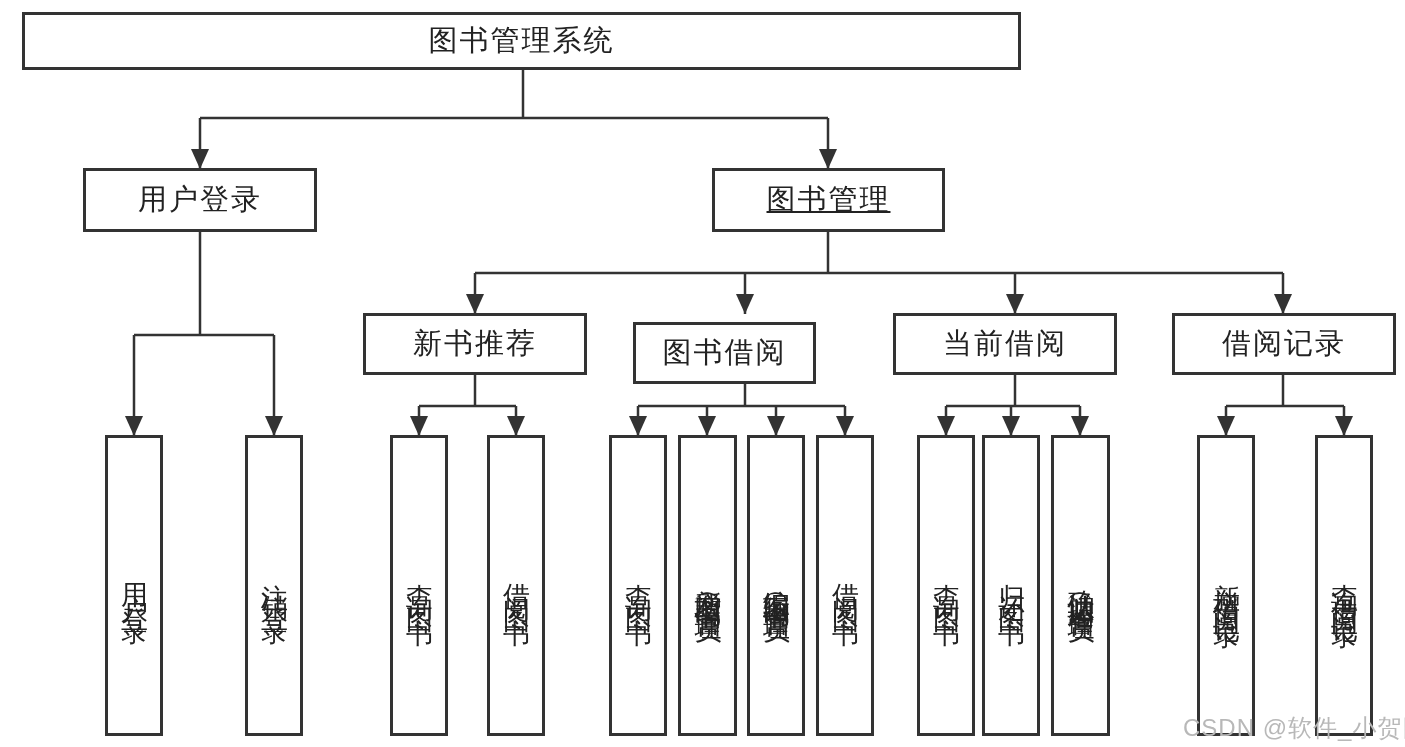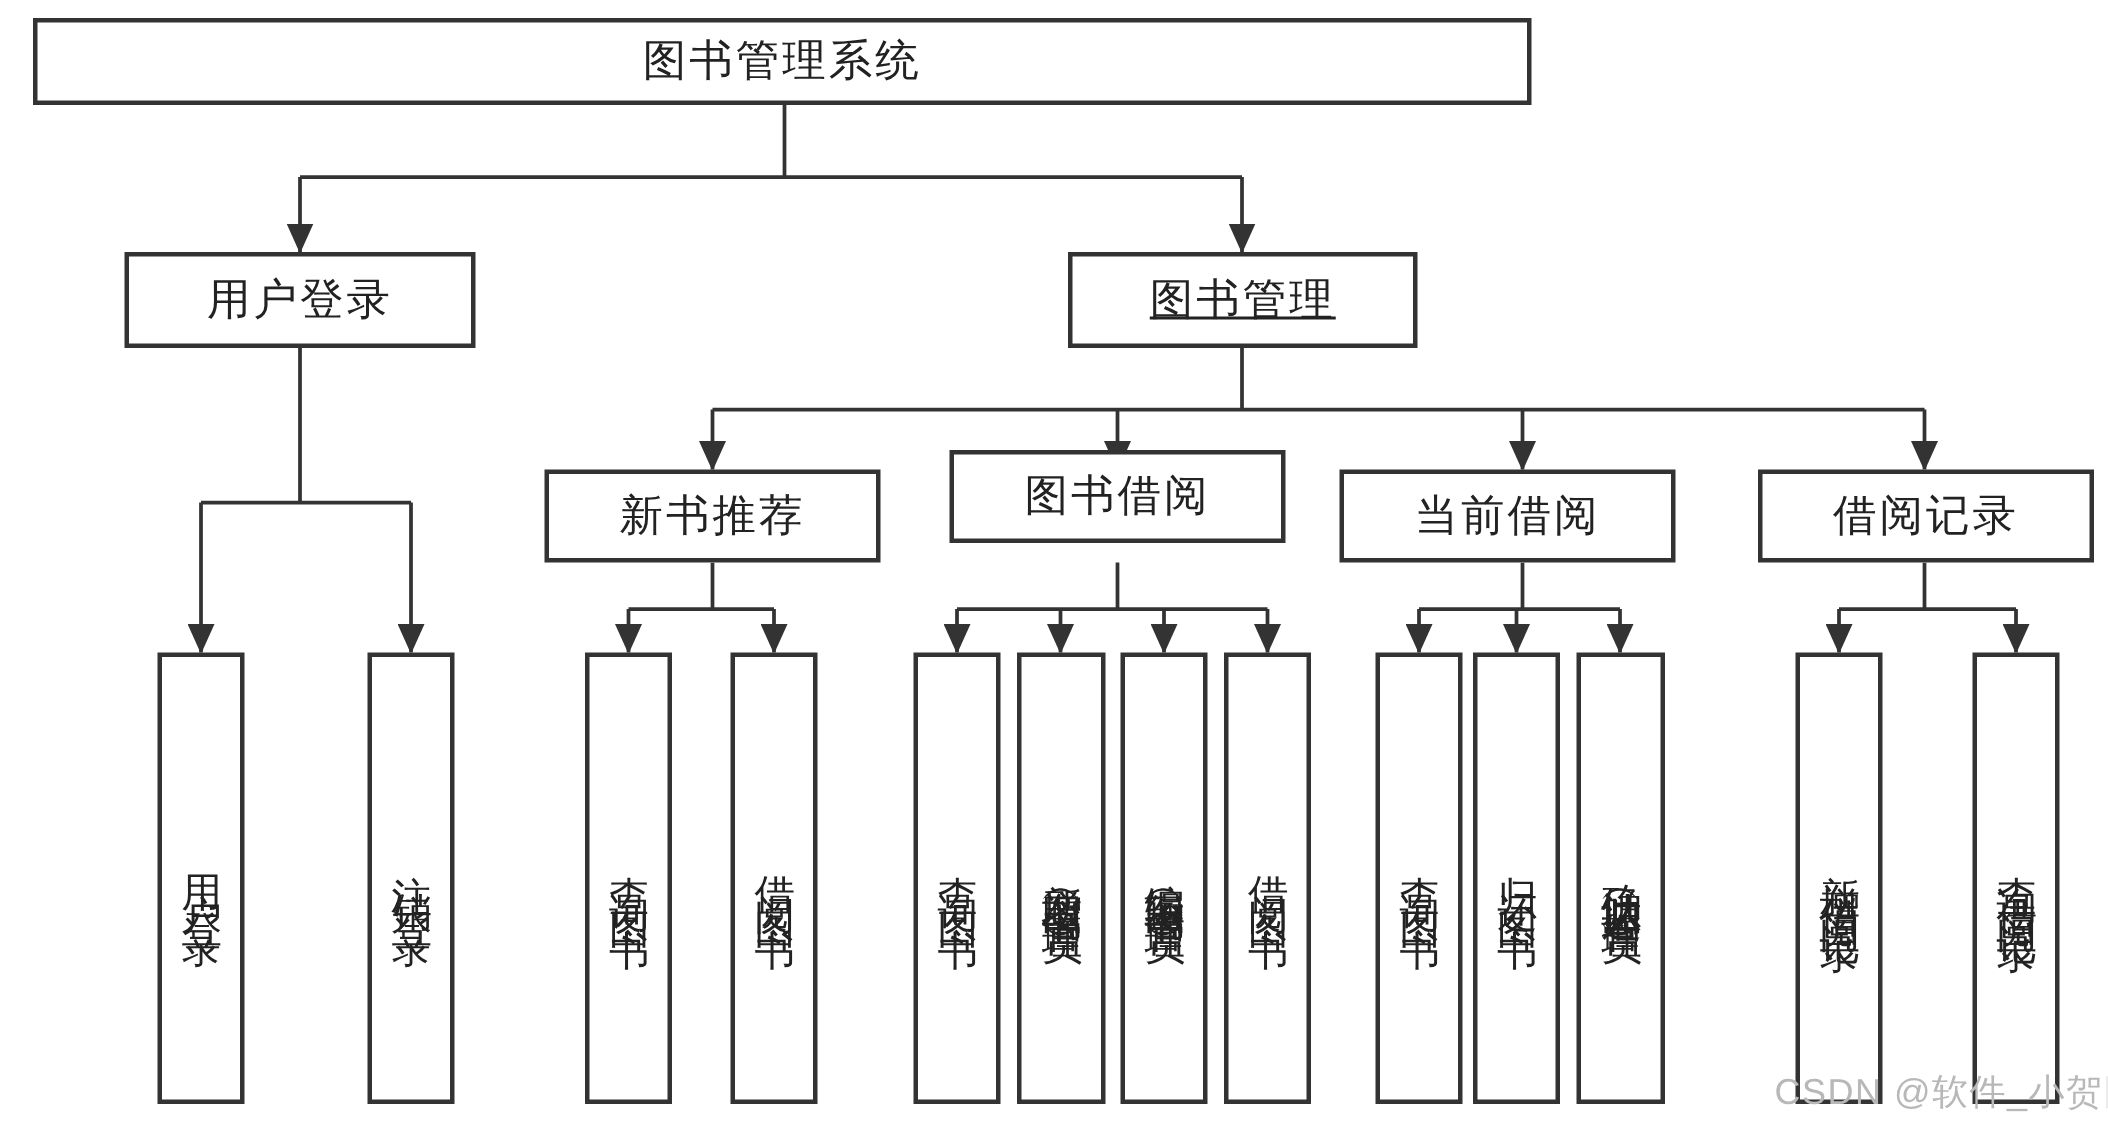--- a/index.html
+++ b/index.html
@@ -115,7 +115,7 @@
   <div class="node h-node" style="left:712px; top:168px; width:233px; height:64px;text-decoration:underline;">图书管理</div>
 
   <div class="node h-node" style="left:363px; top:313px; width:224px; height:62px;">新书推荐</div>
-  <div class="node h-node" style="left:633px; top:300px; width:224px; height:62px;">图书借阅</div>
+  <div class="node h-node" style="left:633px; top:322px; width:183px; height:62px;">图书借阅</div>
   <div class="node h-node" style="left:893px; top:313px; width:224px; height:62px;">当前借阅</div>
   <div class="node h-node" style="left:1172px; top:313px; width:224px; height:62px;">借阅记录</div>
 

